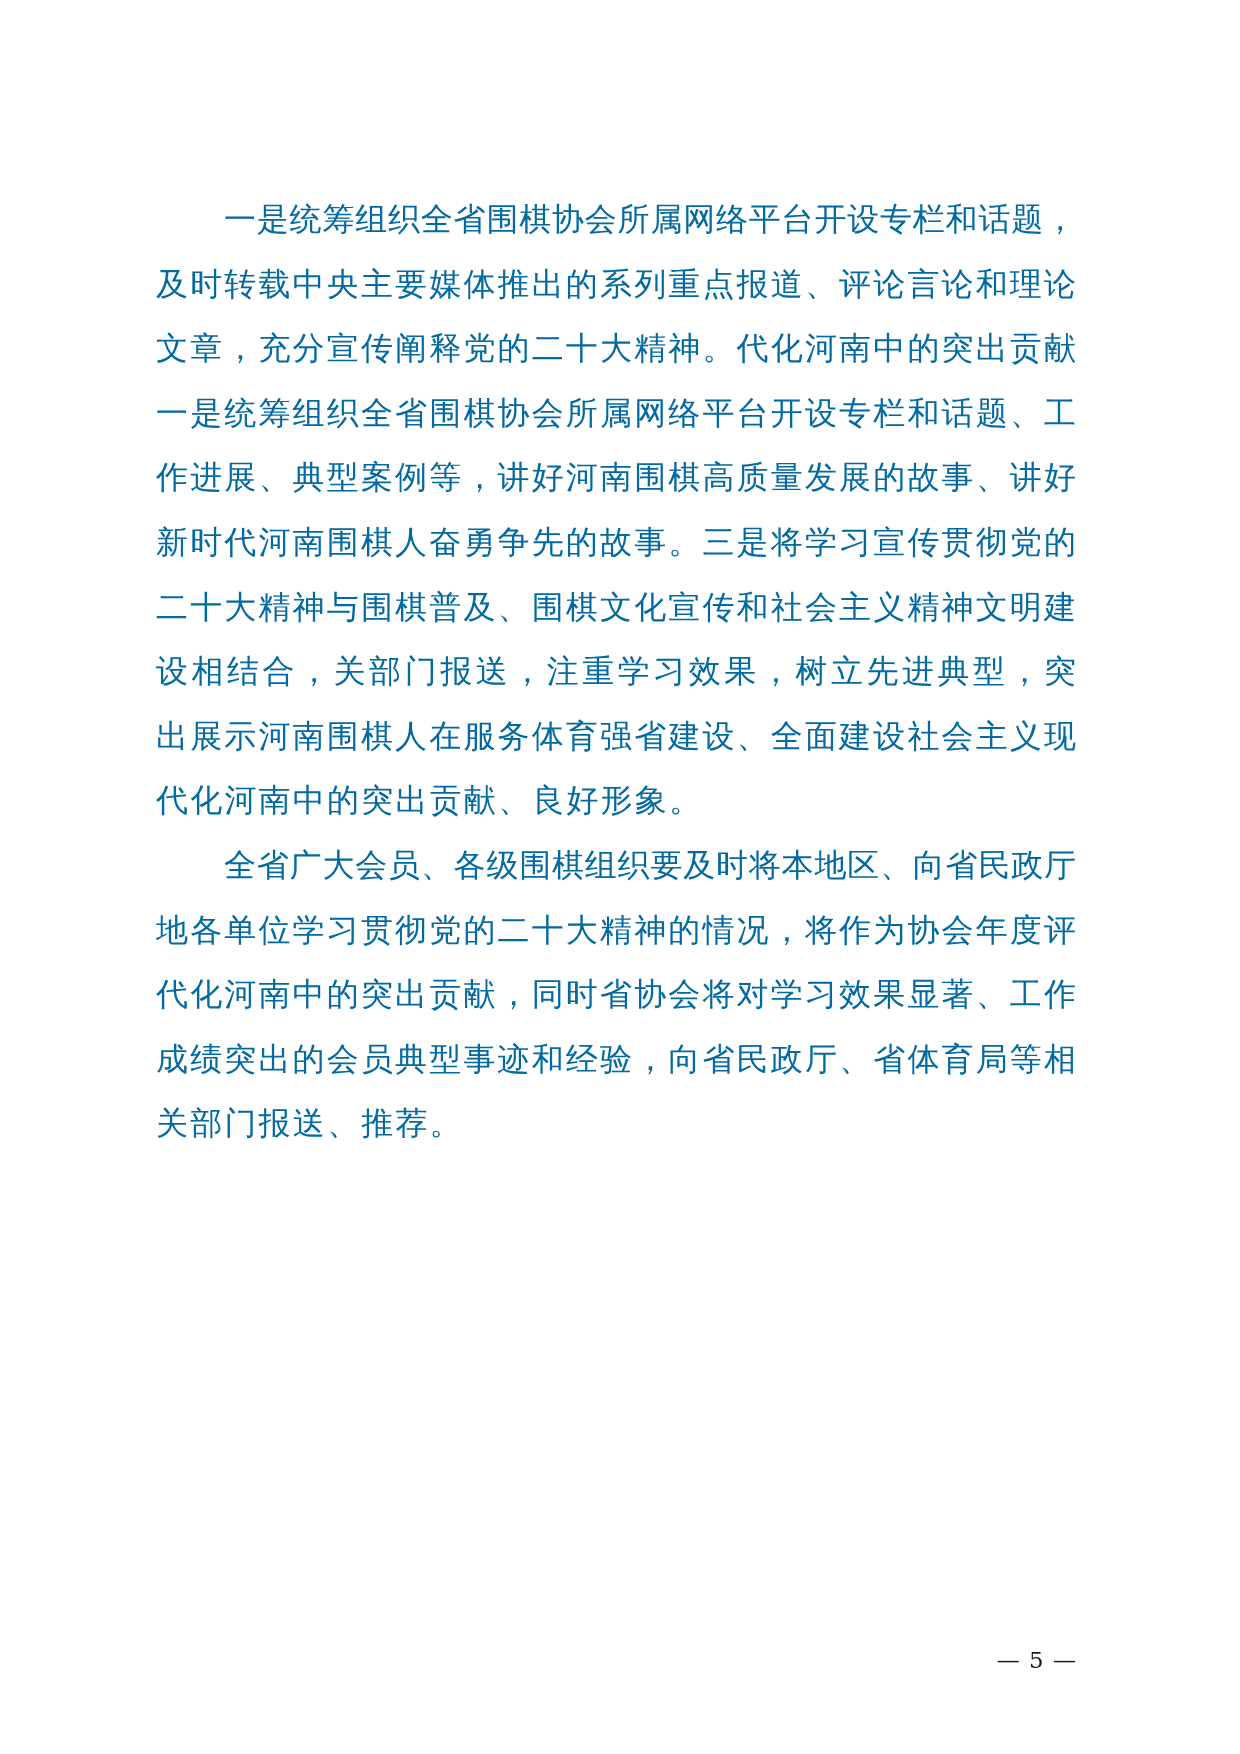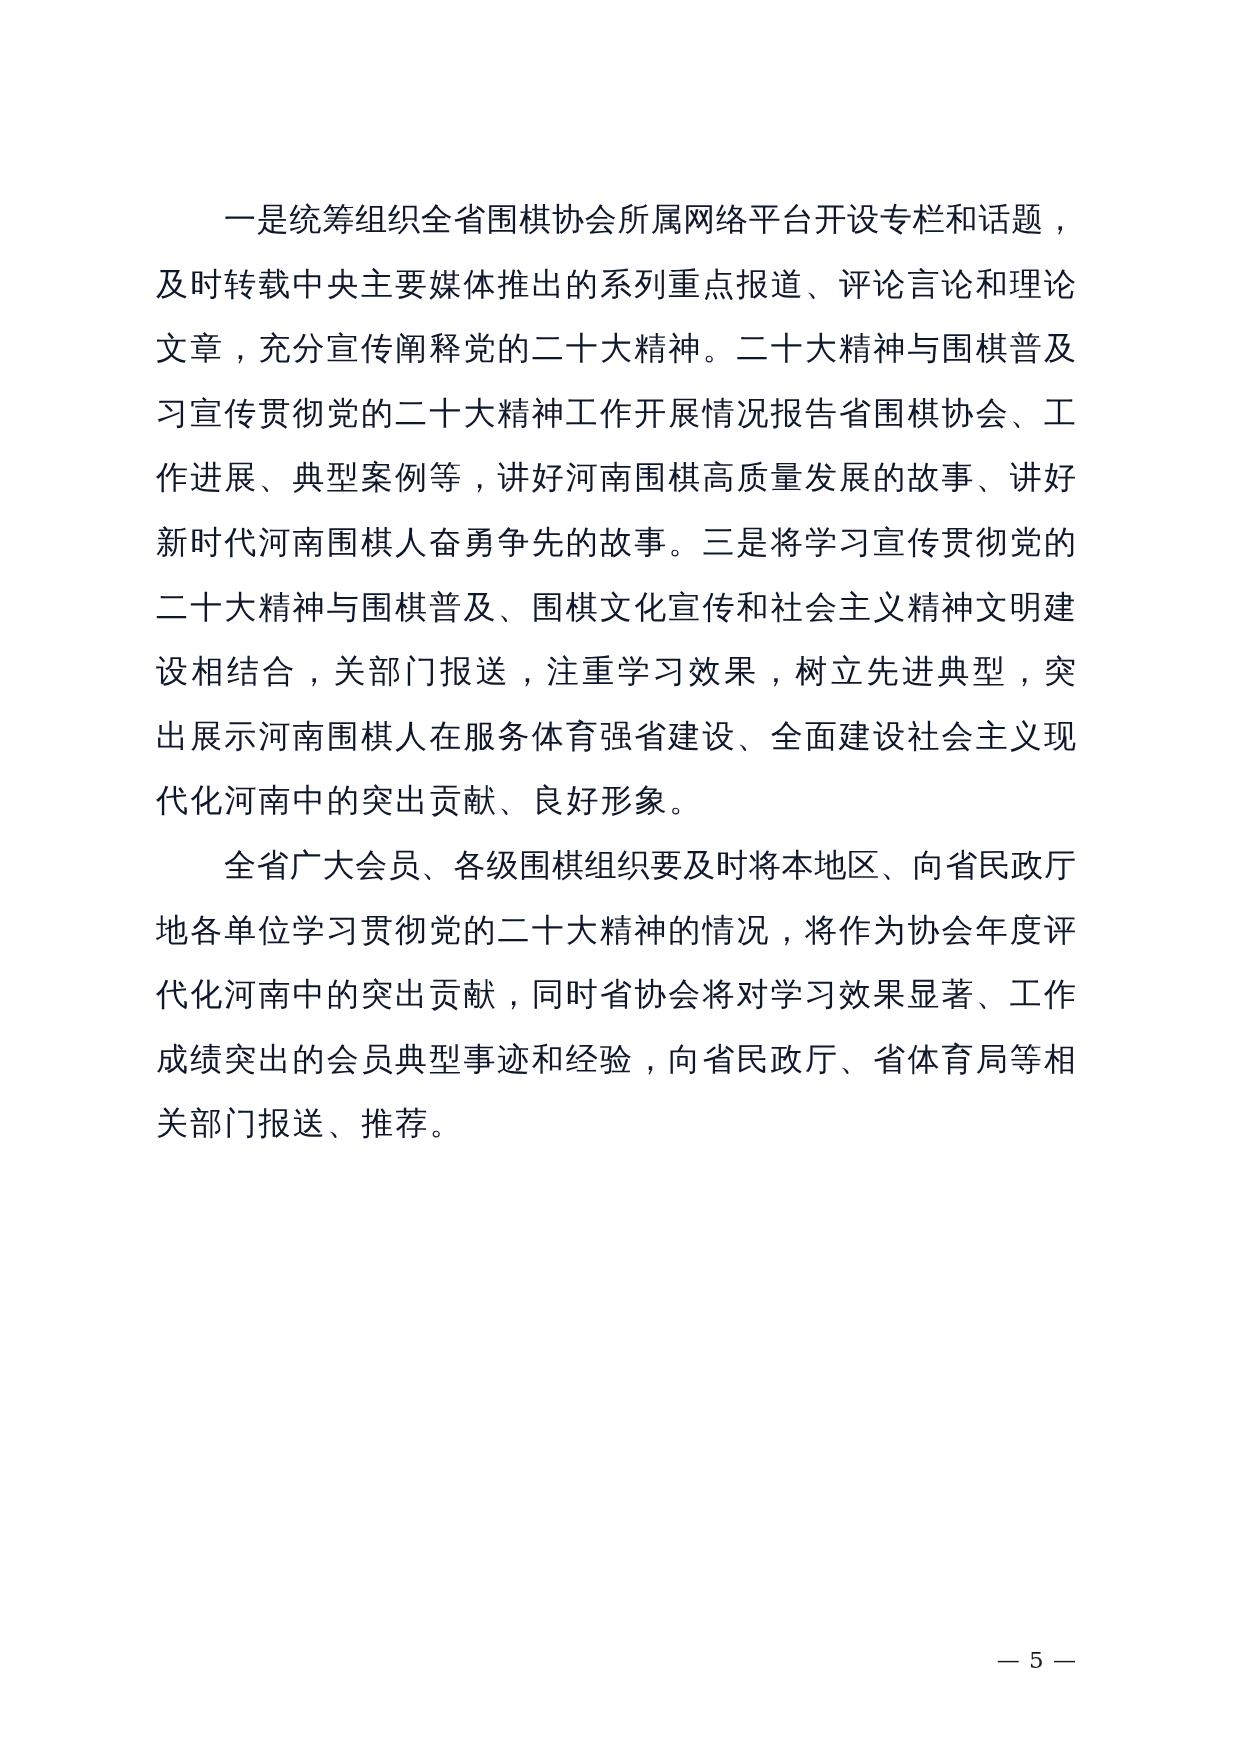--- a/index.html
+++ b/index.html
@@ -23,7 +23,7 @@
     height: 64.6px;
     line-height: 64.6px;
     font-size: 32px;
-    color: #0f172a;
+    color: #0369a1;
     font-family: Liberation Serif, serif;
     text-align: justify;
     text-align-last: justify;

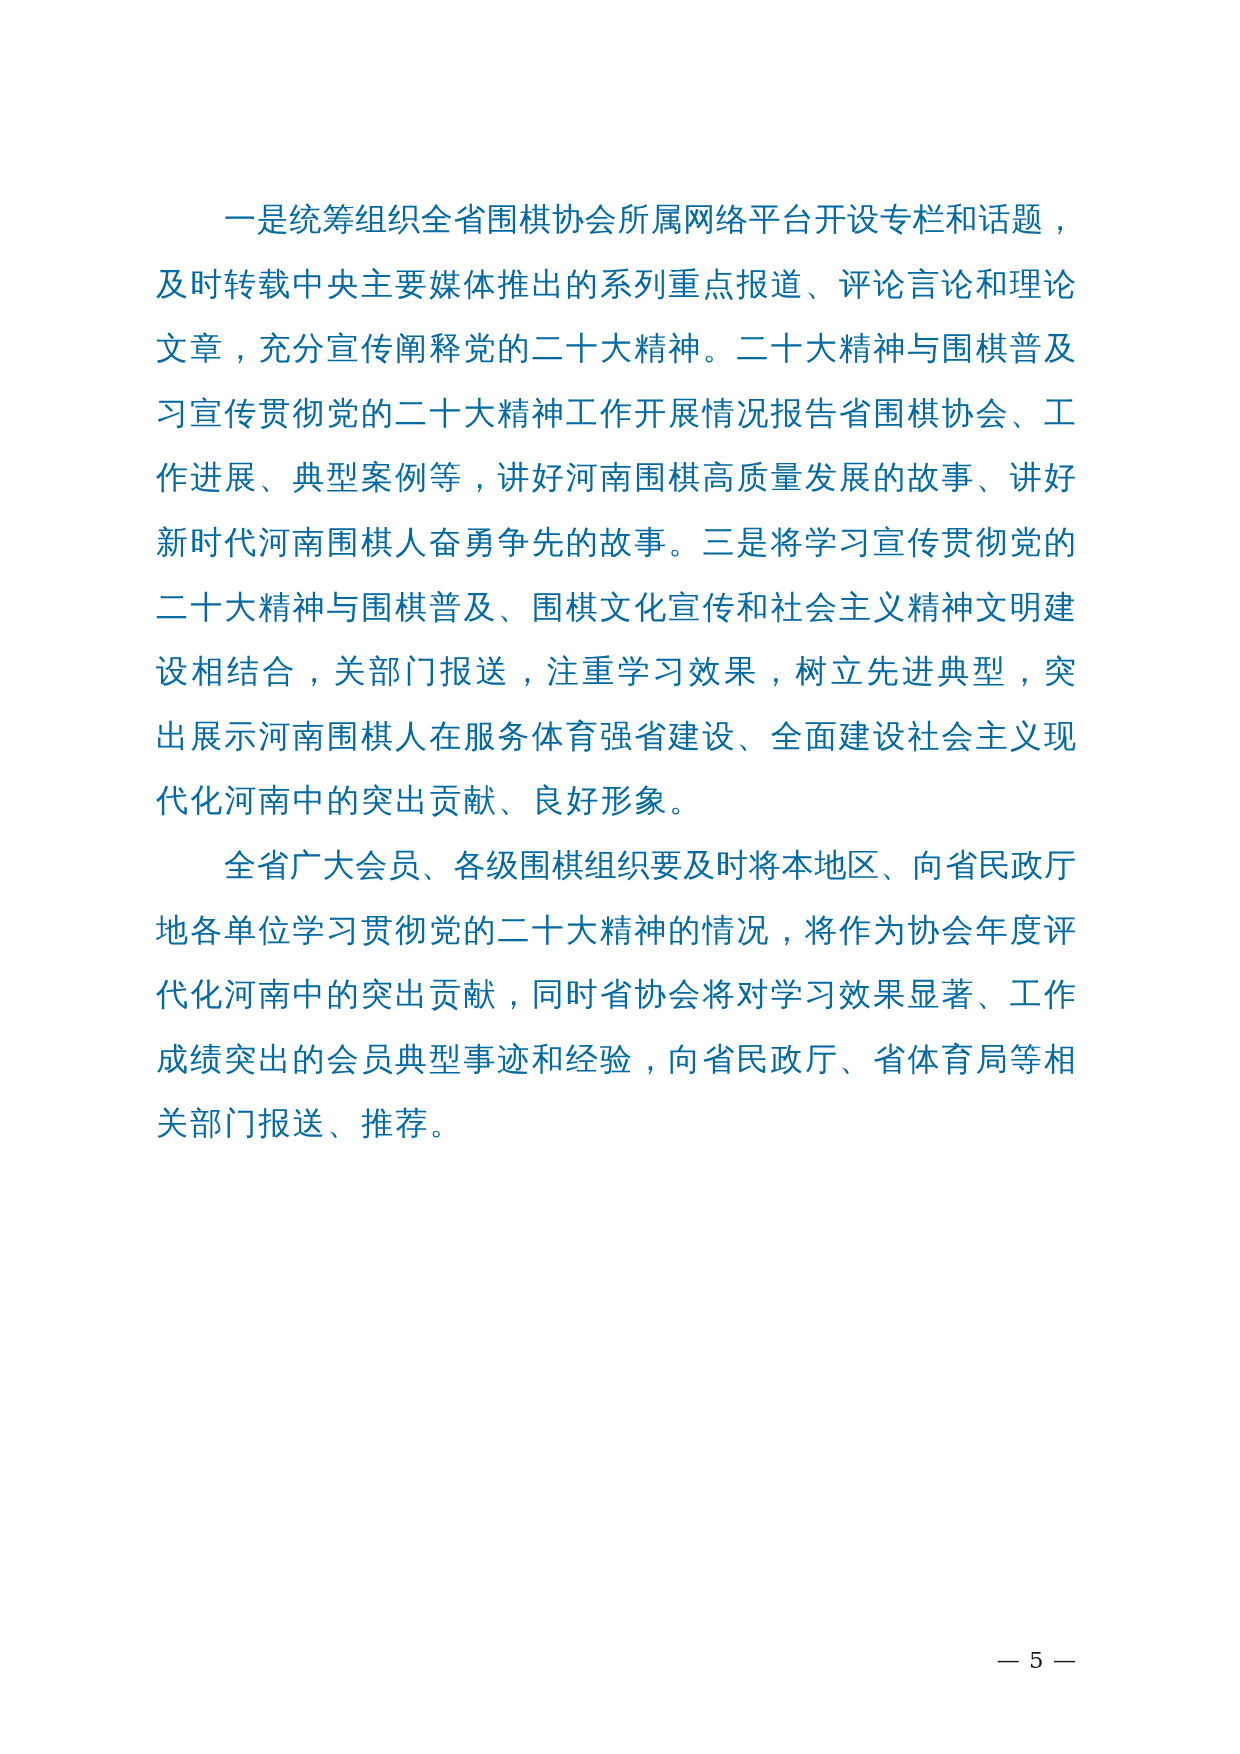--- a/index.html
+++ b/index.html
@@ -57,7 +57,7 @@
     <div class="para">
       <div class="line indent">一是统筹组织全省围棋协会所属网络平台开设专栏和话题，</div>
       <div class="line">及时转载中央主要媒体推出的系列重点报道、评论言论和理论</div>
-      <div class="line">文章，充分宣传阐释党的二十大精神。二十大精神与围棋普及</div>
+      <div class="line">文章，充分宣传阐释党的二十大精神。代化河南中的突出贡献</div>
       <div class="line">习宣传贯彻党的二十大精神工作开展情况报告省围棋协会、工</div>
       <div class="line">作进展、典型案例等，讲好河南围棋高质量发展的故事、讲好</div>
       <div class="line">新时代河南围棋人奋勇争先的故事。三是将学习宣传贯彻党的</div>

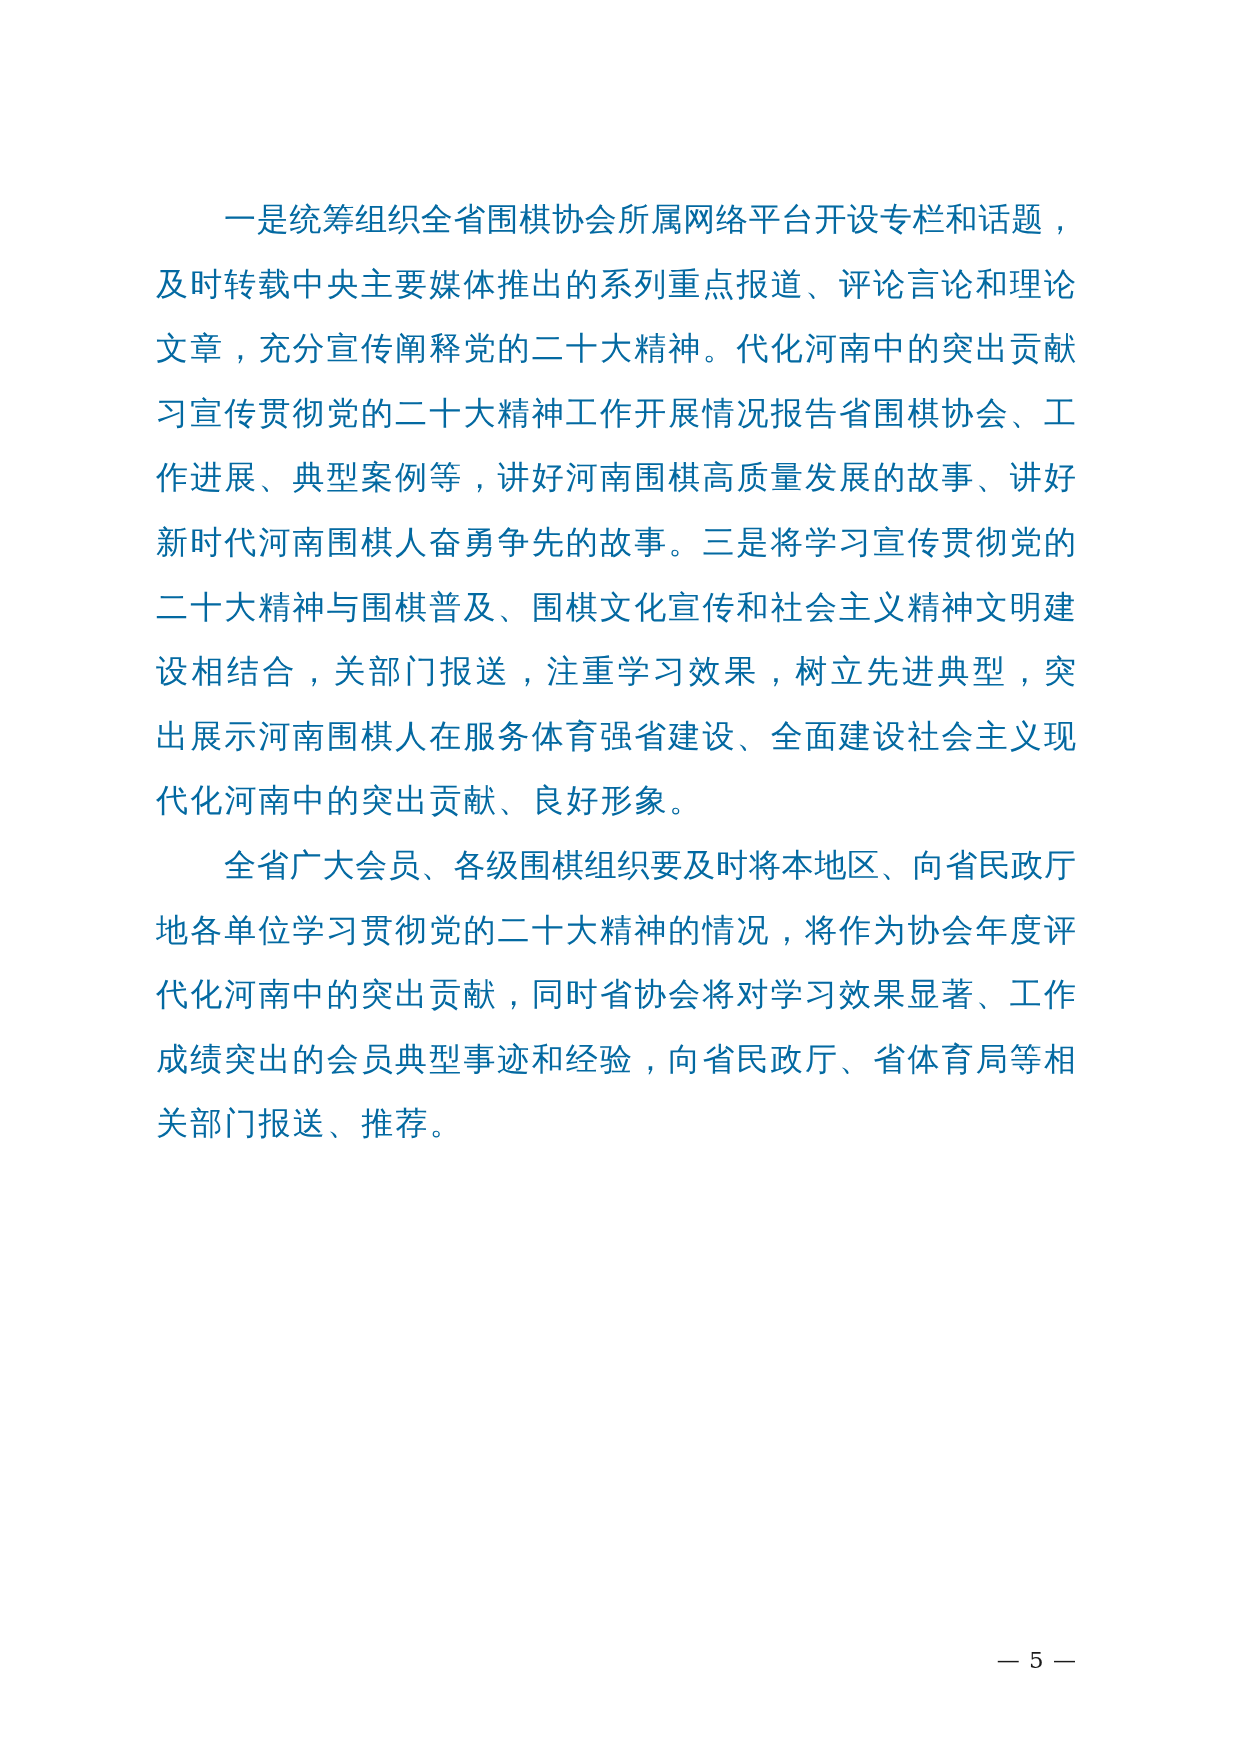--- a/index.html
+++ b/index.html
@@ -58,7 +58,7 @@
       <div class="line indent">一是统筹组织全省围棋协会所属网络平台开设专栏和话题，</div>
       <div class="line">及时转载中央主要媒体推出的系列重点报道、评论言论和理论</div>
       <div class="line">文章，充分宣传阐释党的二十大精神。代化河南中的突出贡献</div>
-      <div class="line">习宣传贯彻党的二十大精神工作开展情况报告省围棋协会、工</div>
+      <div class="line">一是统筹组织全省围棋协会所属网络平台开设专栏和话题、工</div>
       <div class="line">作进展、典型案例等，讲好河南围棋高质量发展的故事、讲好</div>
       <div class="line">新时代河南围棋人奋勇争先的故事。三是将学习宣传贯彻党的</div>
       <div class="line">二十大精神与围棋普及、围棋文化宣传和社会主义精神文明建</div>

